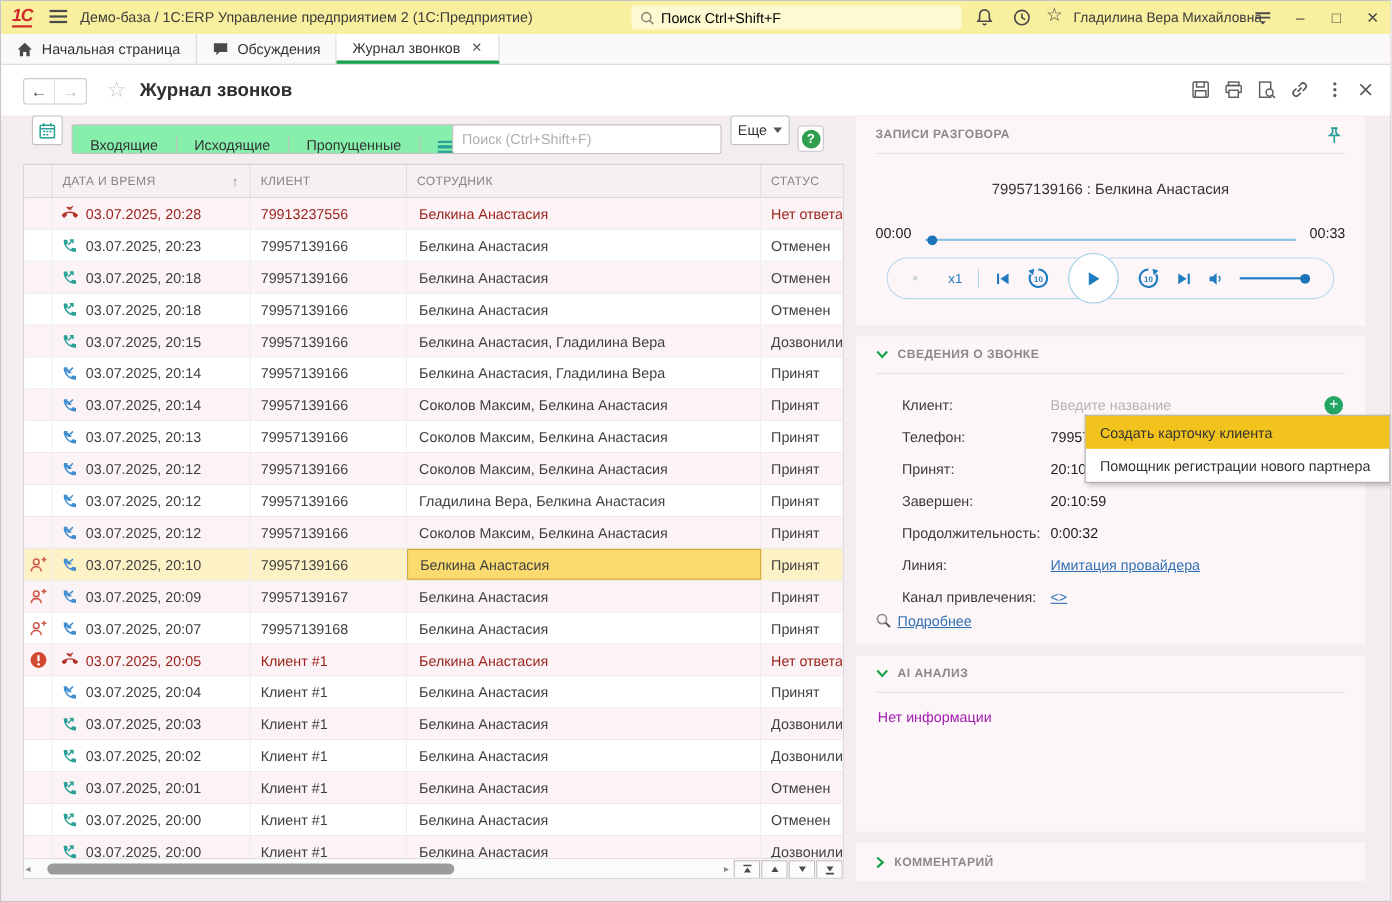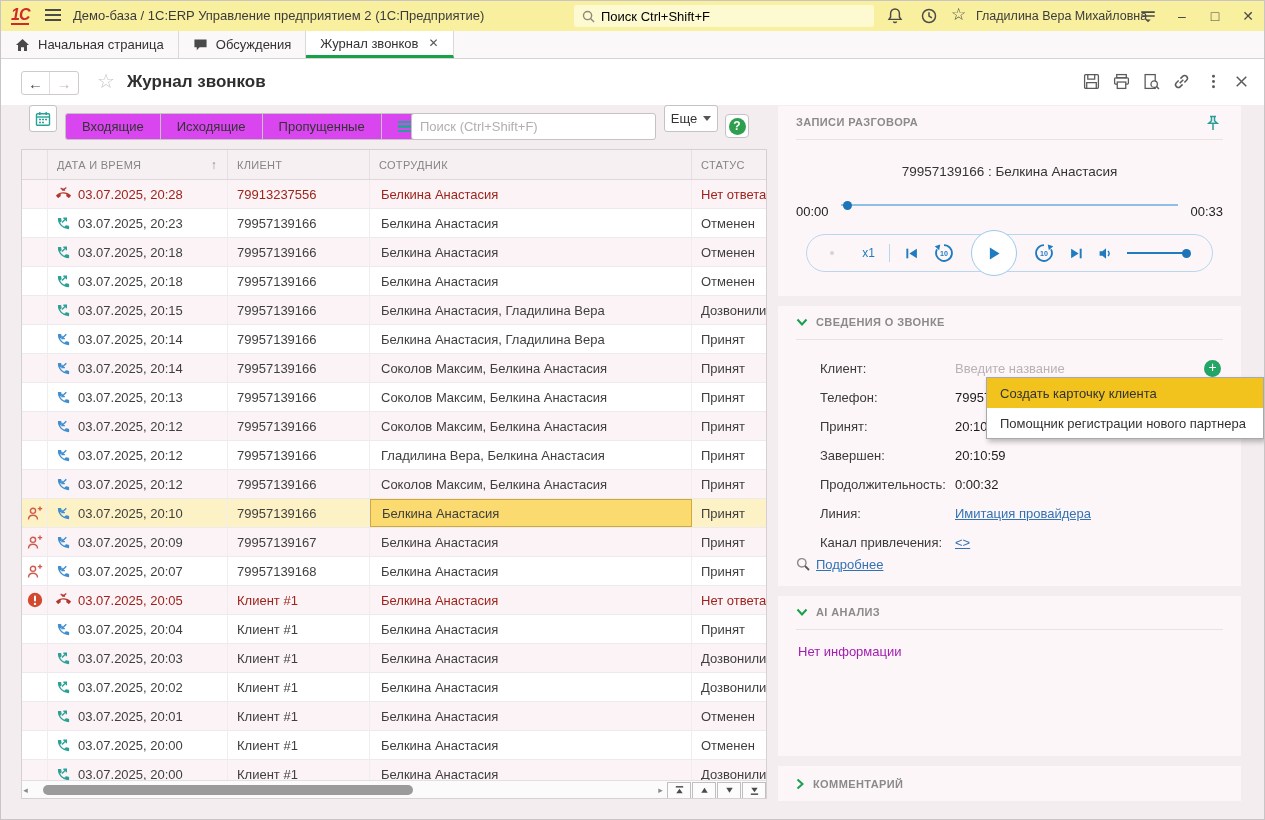--- a/index.html
+++ b/index.html
@@ -40,7 +40,7 @@
   
   .fbtn { position:absolute; top:104px; height:27px; background:#fff; border:1px solid #c6c1c3; display:flex; align-items:center; justify-content:center; color:#333; }
   .calbtn { left:28px; width:28px; border-radius:3px; }
-  .grp { position:absolute; left:64px; top:112px; height:27px; display:flex; border:1px solid #c6c1c3; border-radius:3px; background:#d946ef; }
+  .grp { position:absolute; left:64px; top:112px; height:27px; display:flex; border:1px solid #c6c1c3; border-radius:3px; background:#86efac;align-items:flex-end; }
   .grp .gbtn { display:flex; align-items:center; justify-content:center; padding:0 16px; border-right:1px solid #c6c1c3; color:#333; }
   .grp .gbtn:last-child { border-right:none; }
   .caret { width:0; height:0; border-left:4px solid transparent; border-right:4px solid transparent; border-top:5px solid #555; margin-left:6px; }

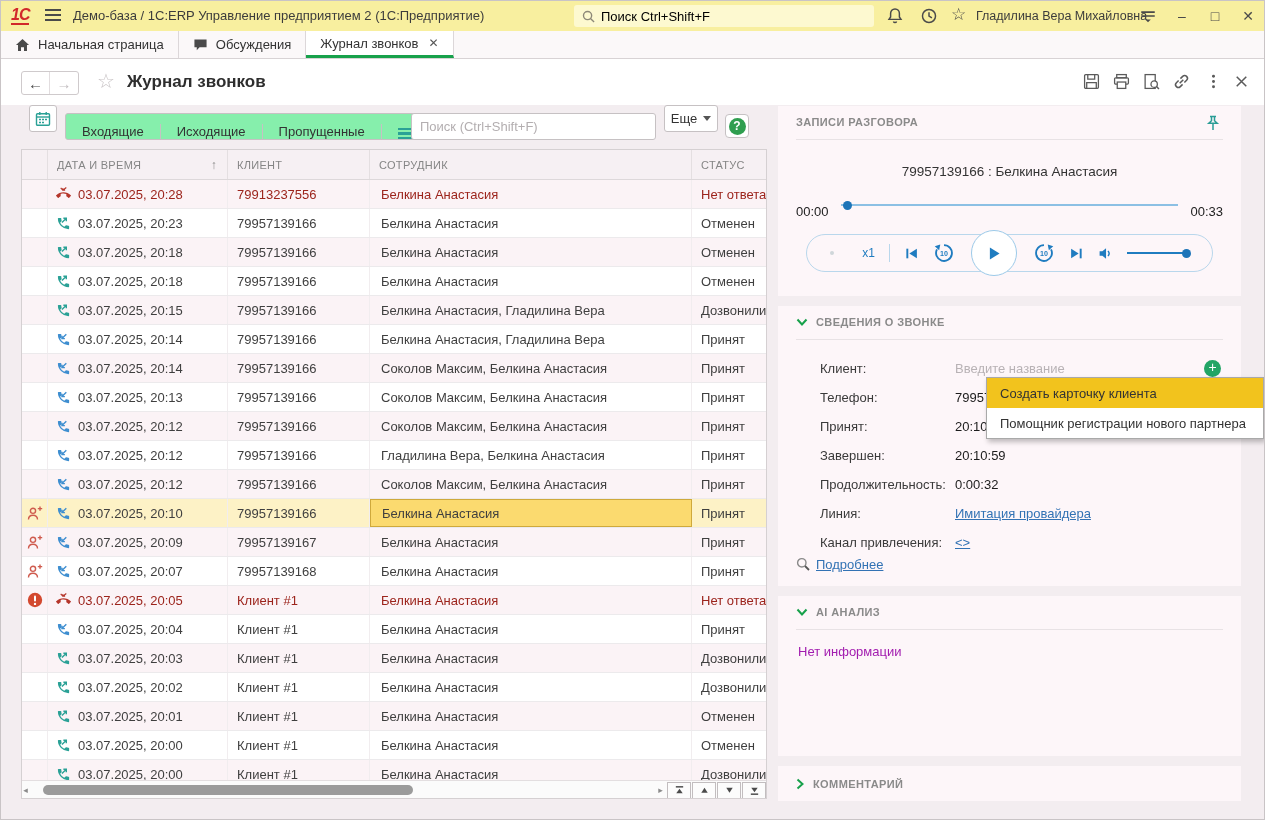--- a/index.html
+++ b/index.html
@@ -88,7 +88,7 @@
   .s-com { top:765px; height:35px; }
   .pin { position:absolute; right:20px; top:9px; }
   .track-title { position:absolute; left:0; right:0; top:58px; text-align:center; font-size:13.5px; color:#333; }
-  .progress { position:absolute; left:18px; right:18px; top:98px; display:flex; align-items:flex-start; }
+  .progress { position:absolute; left:18px; right:18px; top:98px; display:flex; align-items:flex-end; }
   .ptime { font-size:13px; color:#222; }
   .pline { position:relative; flex:1; height:2px; background:#8cc0e4; margin:0 12px; }
   .pdot { position:absolute; left:2px; top:-3.5px; width:9px; height:9px; border-radius:50%; background:#1d74b8; }

